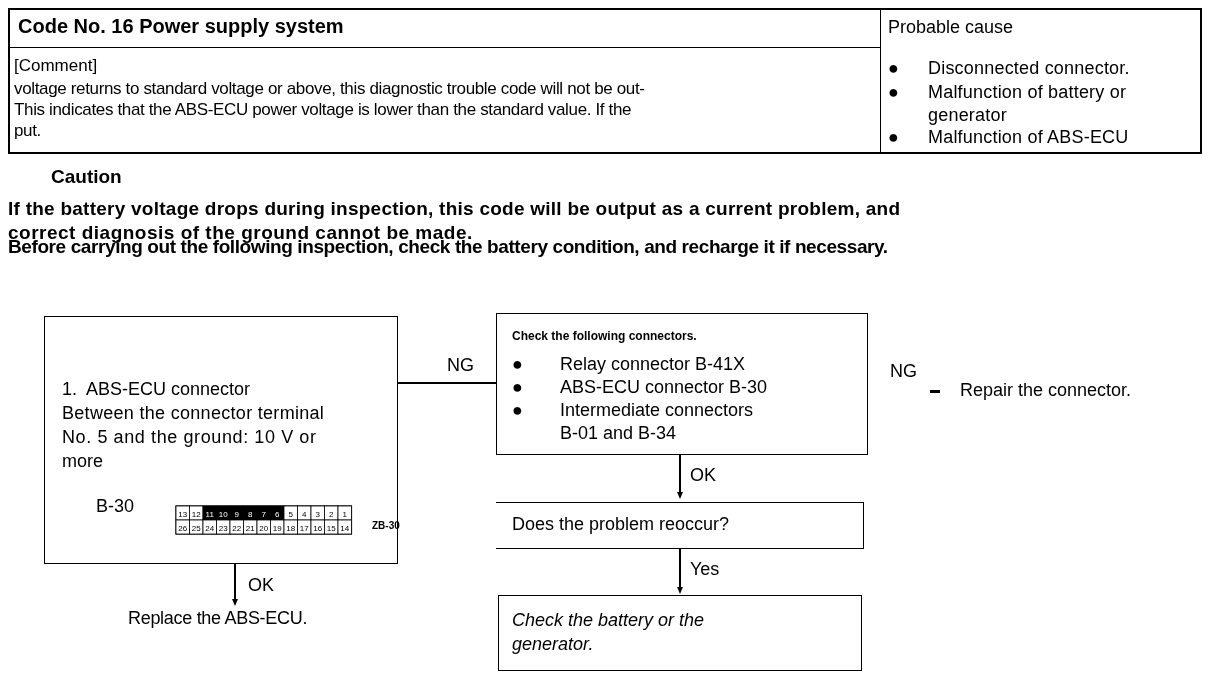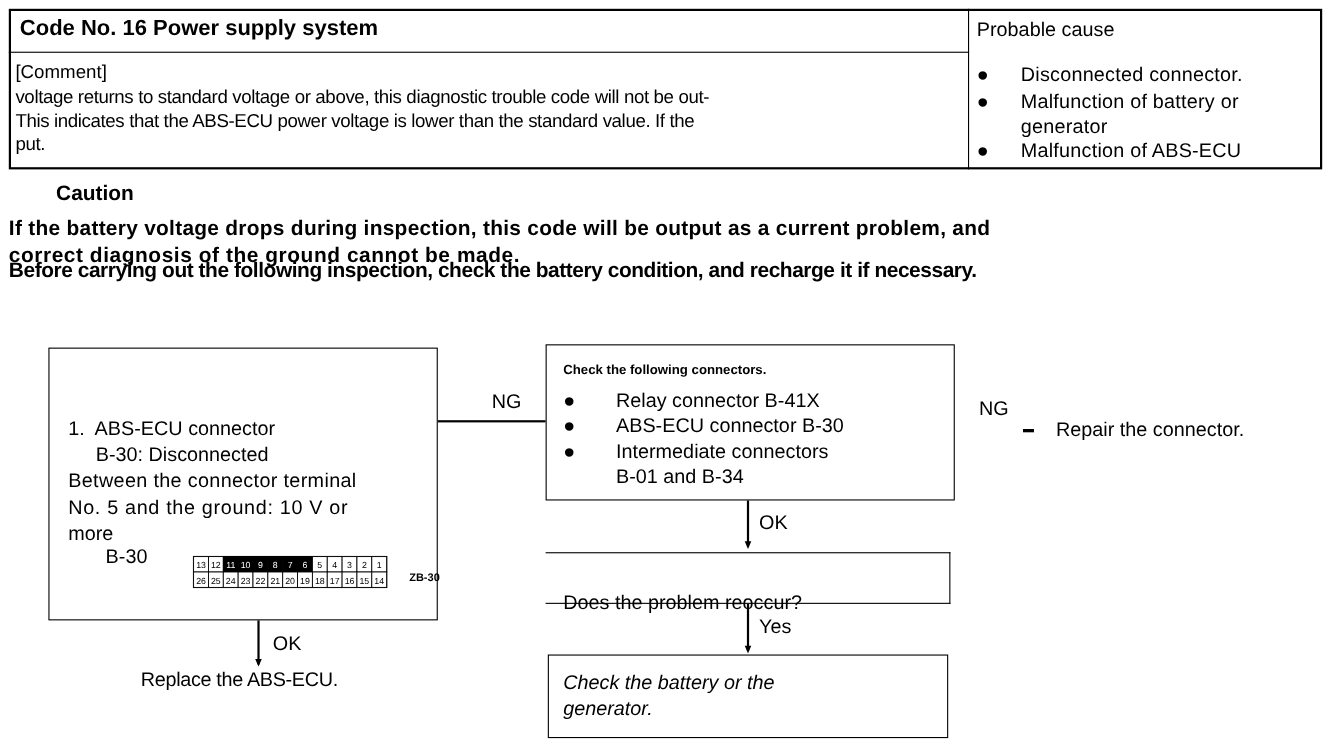--- a/index.html
+++ b/index.html
@@ -104,7 +104,6 @@
 <div class="box" id="box1"></div>
 <div class="abs t ftxt" id="box1-text">
   <div style="white-space:pre;">1.  ABS-ECU connector</div>
-  <div style="white-space:pre;">     B-30: Disconnected</div>
   <div style="letter-spacing:0.3px;">Between the connector terminal</div>
   <div style="letter-spacing:0.6px;">No. 5 and the ground: 10 V or</div>
   <div>more</div>

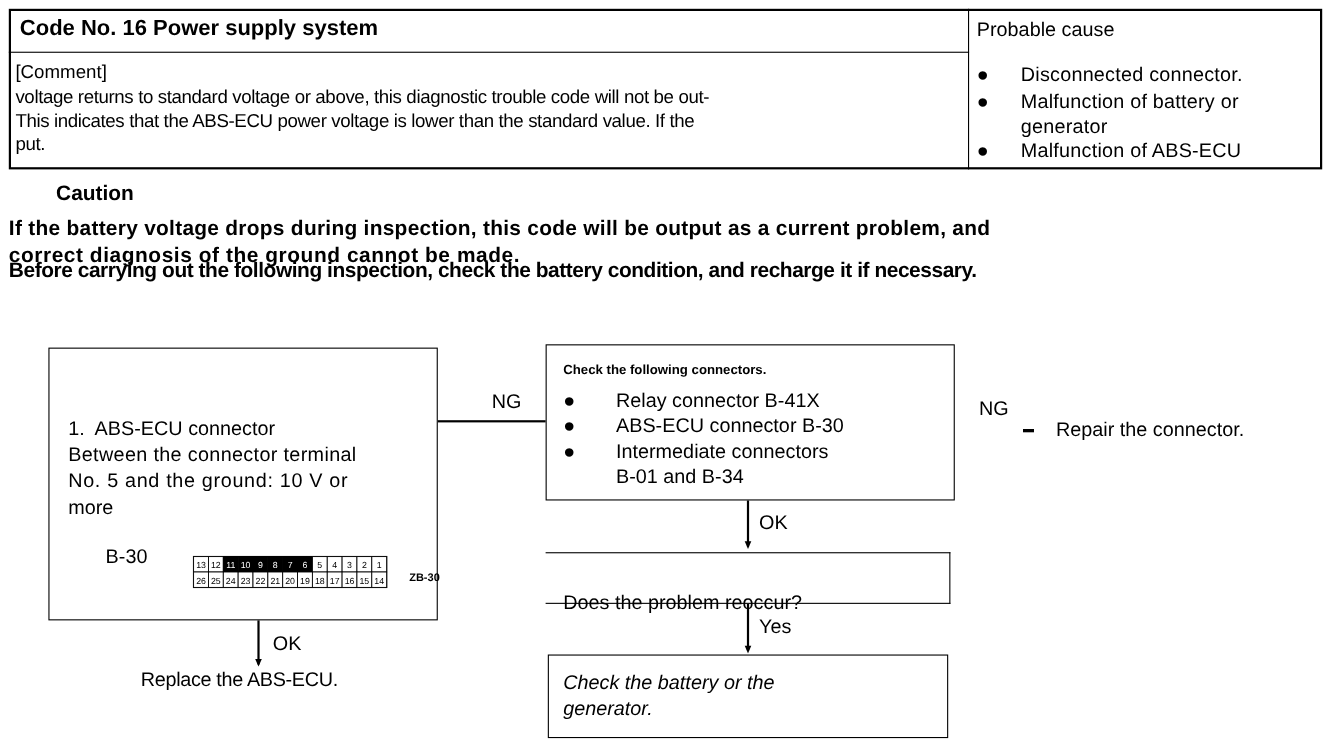--- a/index.html
+++ b/index.html
@@ -43,7 +43,7 @@
     .b2bullet { position: absolute; left: 0; top: 0; }
     .b2text { position: absolute; left: 48px; top: 0; white-space: nowrap; }
 
-    #box3-text { left: 512px; top: 538px; font-size: 18px; }
+    #box3-text { left: 512px; top: 514px; font-size: 18px; }
     #box4-text { left: 512px; top: 608px; font-size: 18px; line-height: 24px; font-style: italic; }
 
     

